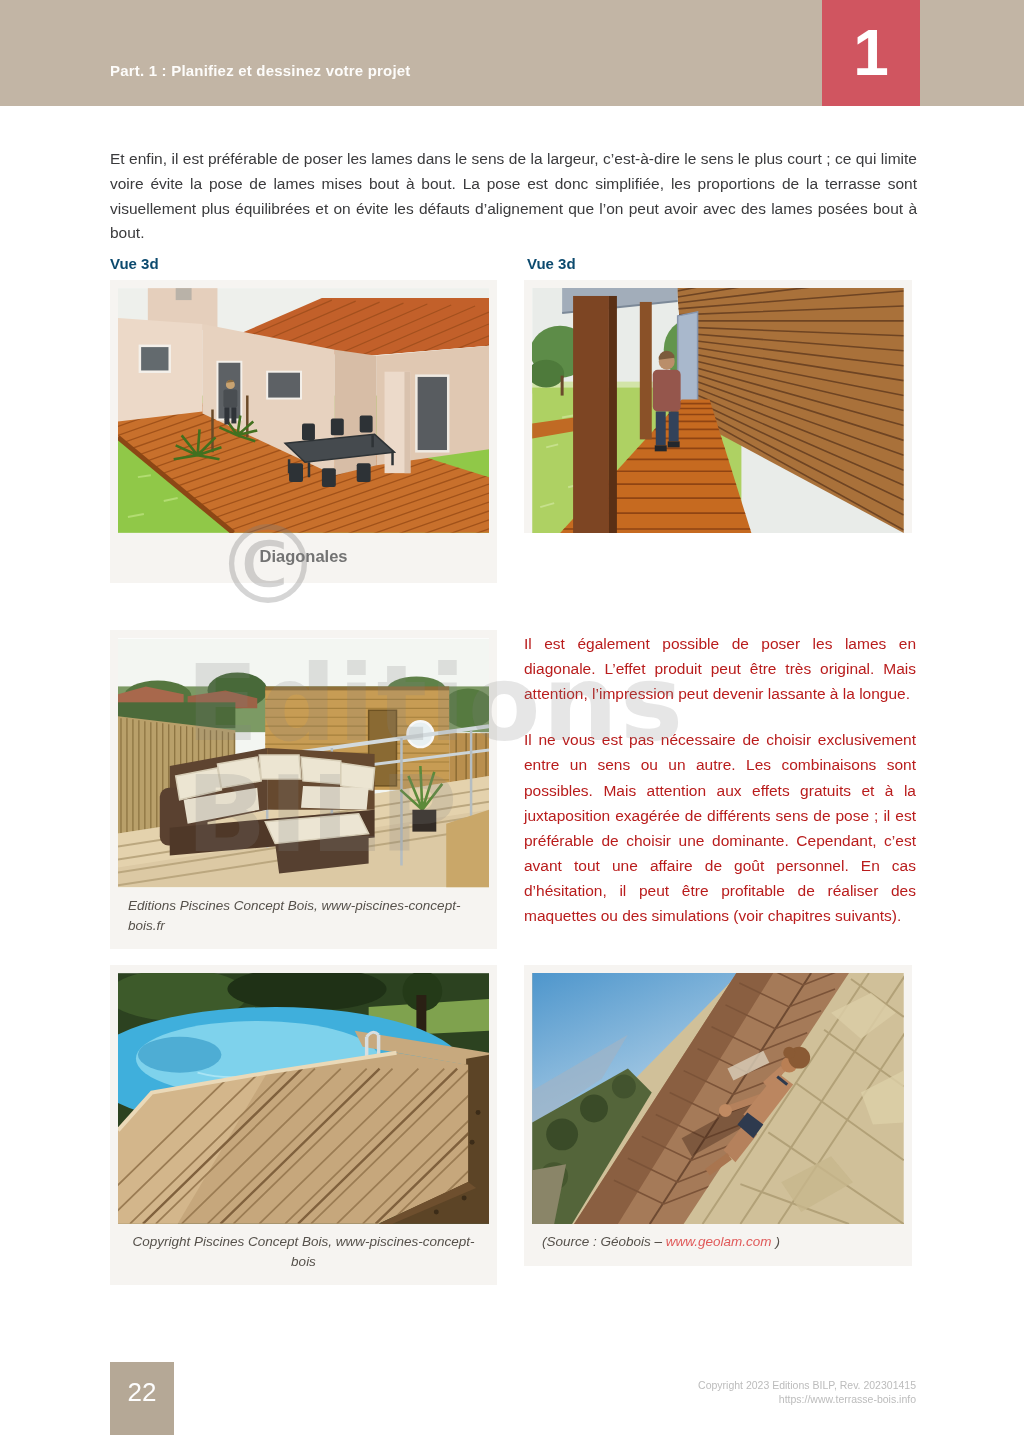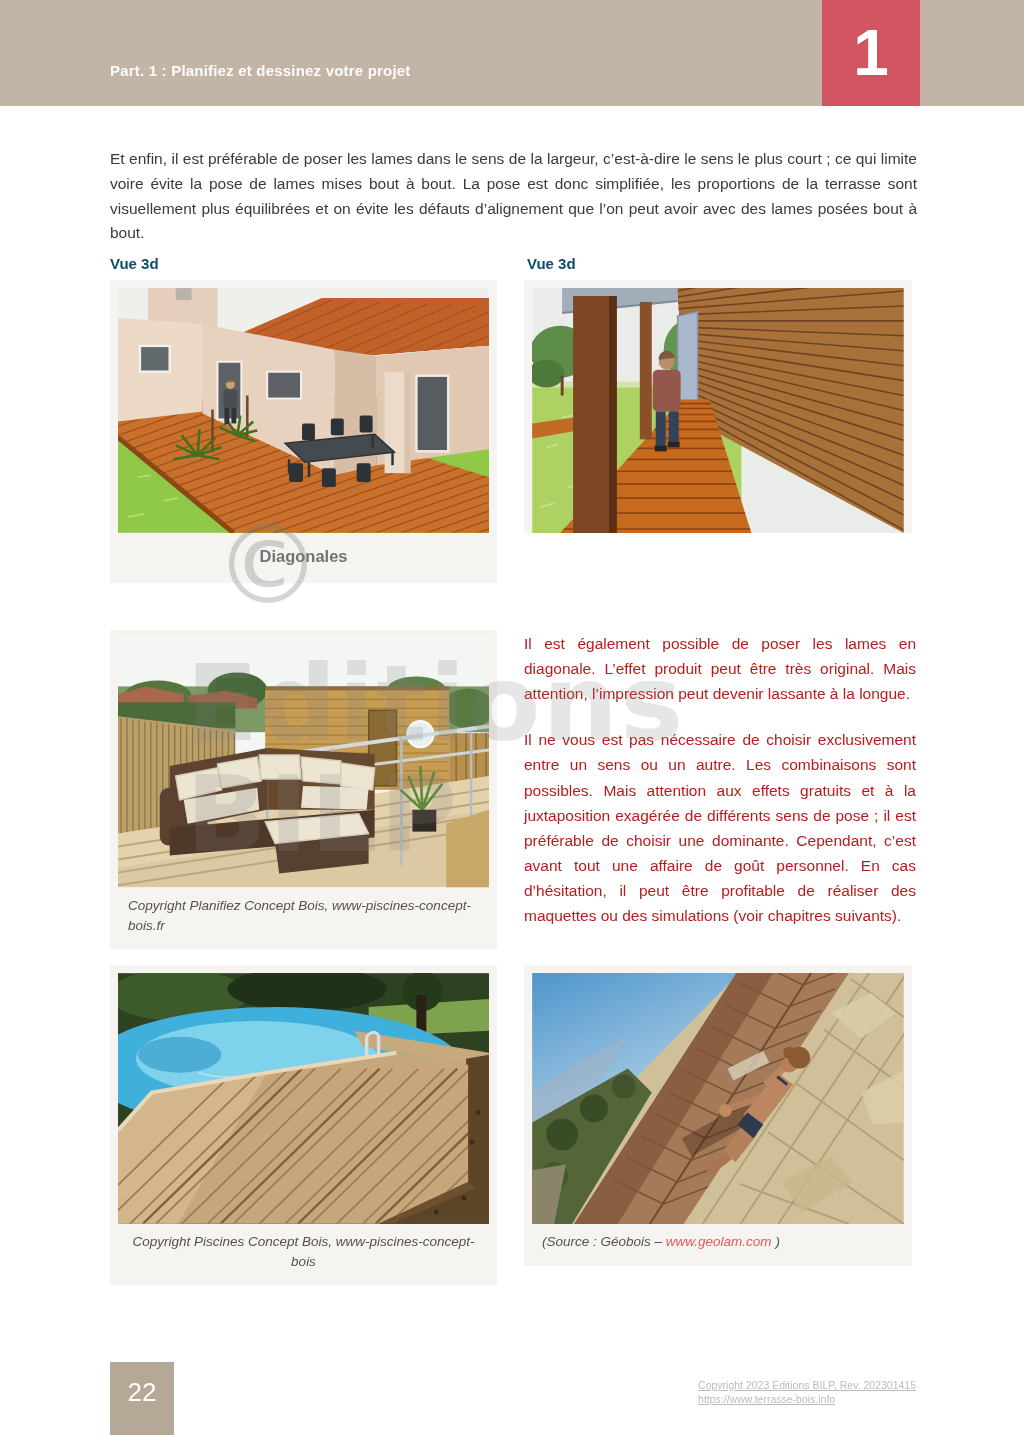--- a/index.html
+++ b/index.html
@@ -246,7 +246,7 @@
       <rect x="296" y="172" width="24" height="22" fill="#332c26"></rect>
       <polygon points="330,186 373,172 373,250 330,250" fill="#c9a769"></polygon>
     </svg>
-    <div class="cap-italic">Copyright Planifiez Concept Bois, www-piscines-concept-bois.fr</div>
+    <div class="cap-italic">Editions Piscines Concept Bois, www-piscines-concept-bois.fr</div>
   </div>
 
   <div class="right-col">

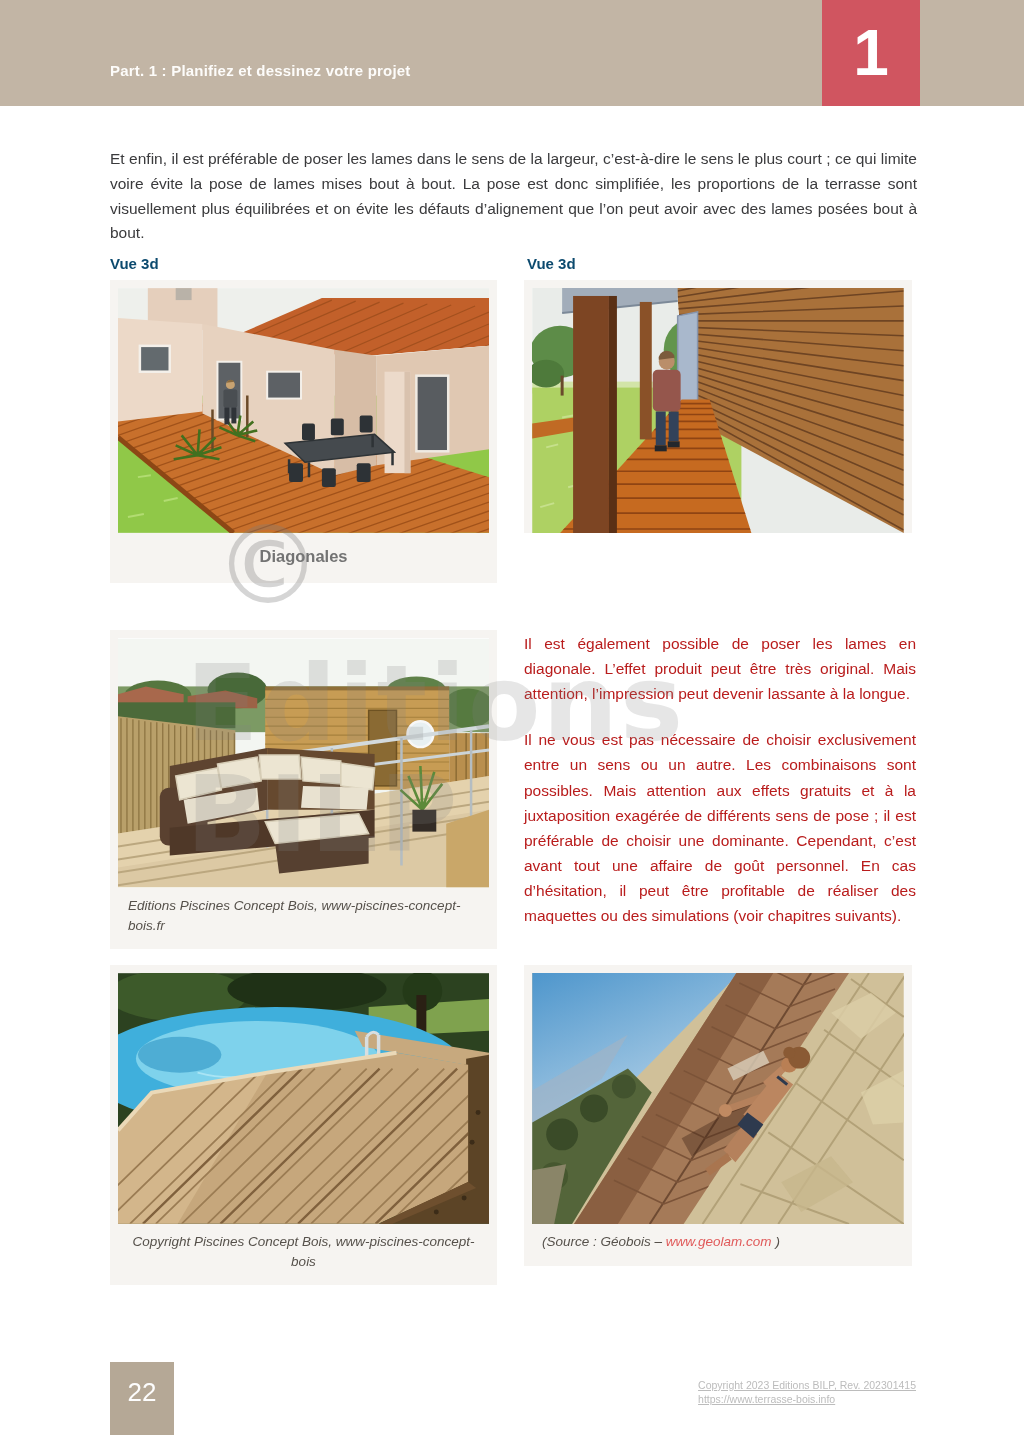--- a/index.html
+++ b/index.html
@@ -58,8 +58,8 @@
   }
   .footer-page { color:#fdfdfd; font-size:26px; line-height:1; margin-top:17px; }
   .footer-meta {
-    position:absolute; right:108px; top:1378px; 
-    font-size:10.5px; line-height:1.35; color:#bcbcbc;text-decoration:underline;
+    position:absolute; right:108px; top:1378px; text-align:right;
+    font-size:10.5px; line-height:1.35; color:#bcbcbc;
   }
   .footer-meta a { color:#bcbcbc; text-decoration:none; }
 </style>

